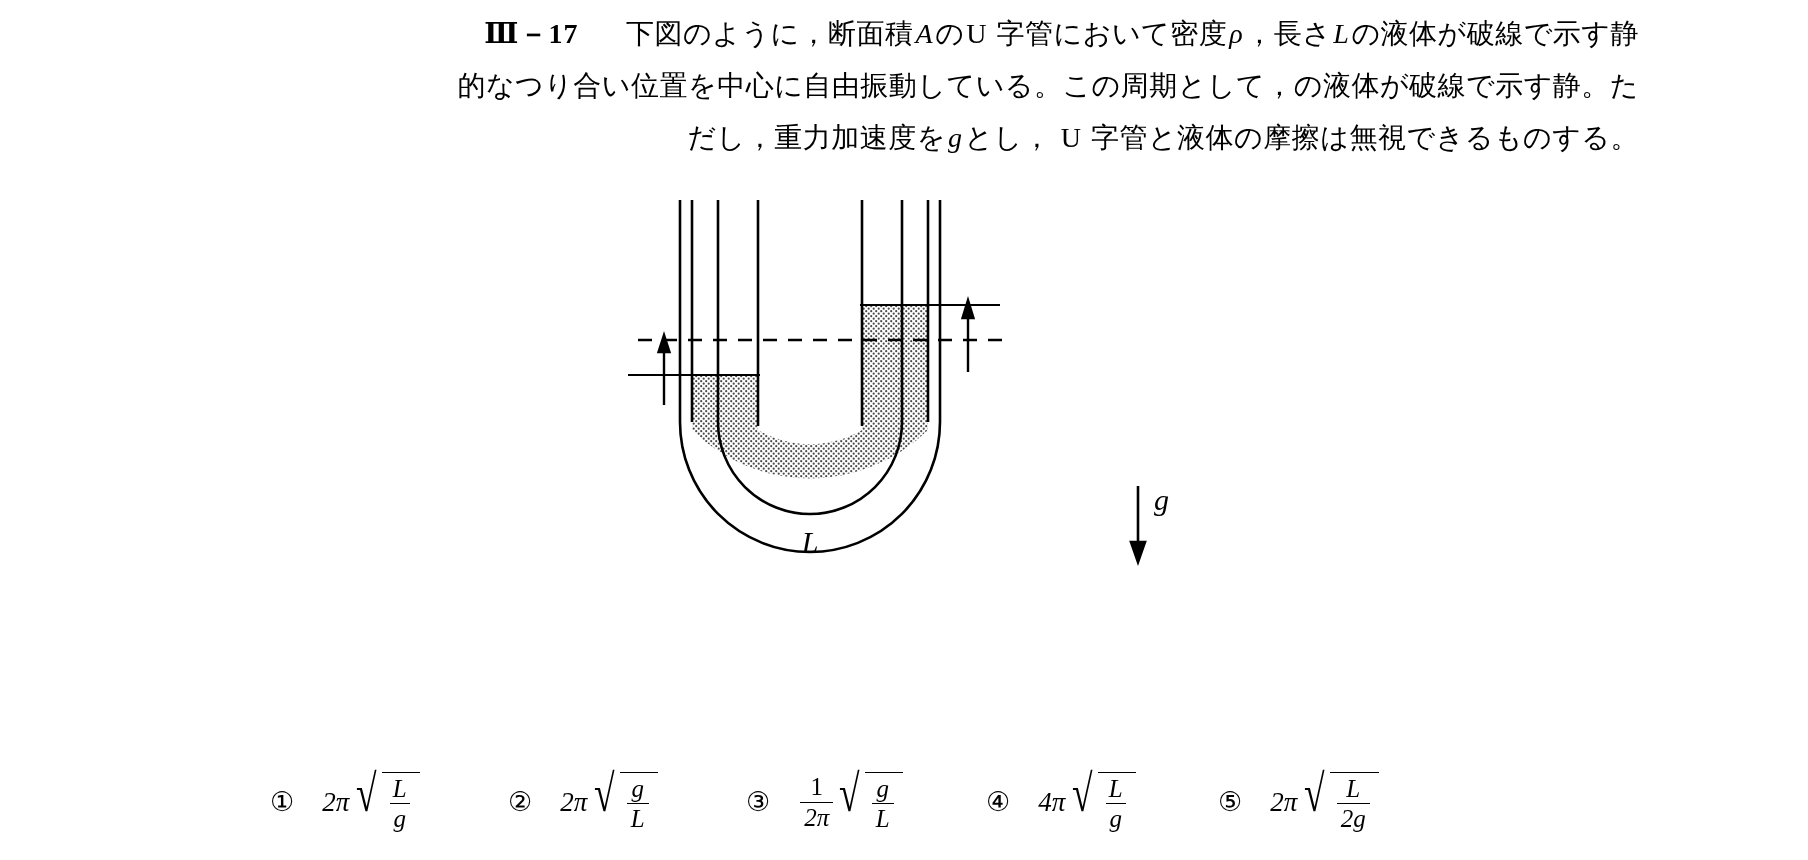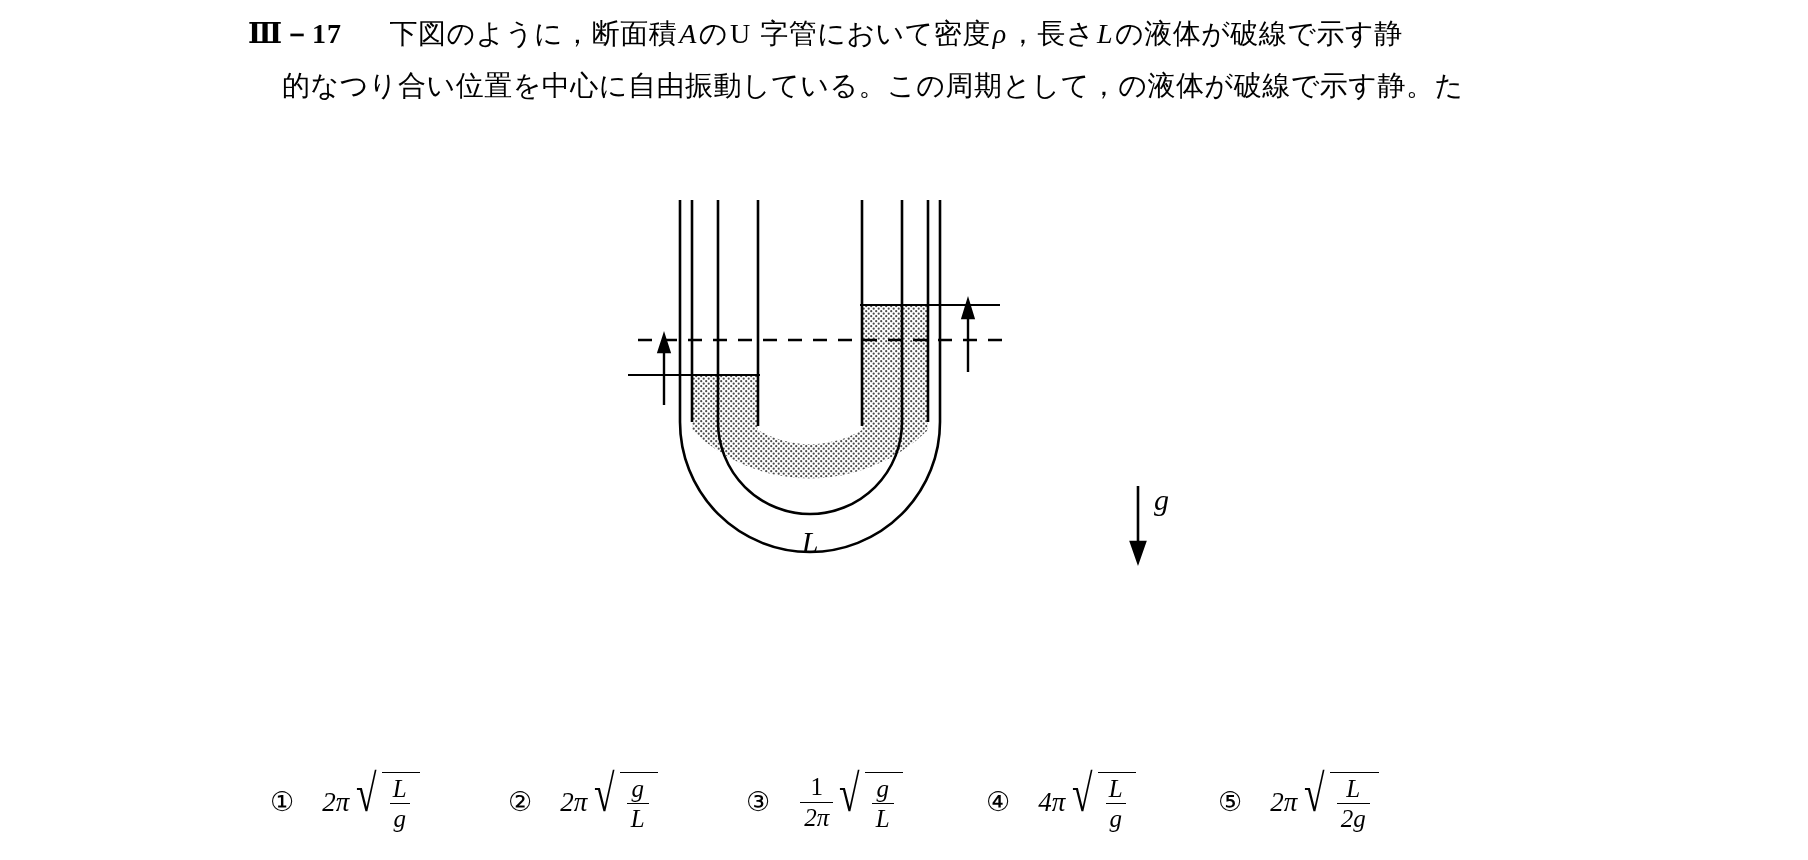--- a/index.html
+++ b/index.html
@@ -19,9 +19,10 @@
   
   #question {
     position: absolute;
-    left: 248px;
+    left: 239px;
     top: 8px;
     width: 1400px;
+    text-align: right;
   }
   .qline {
     font-size: 28px;

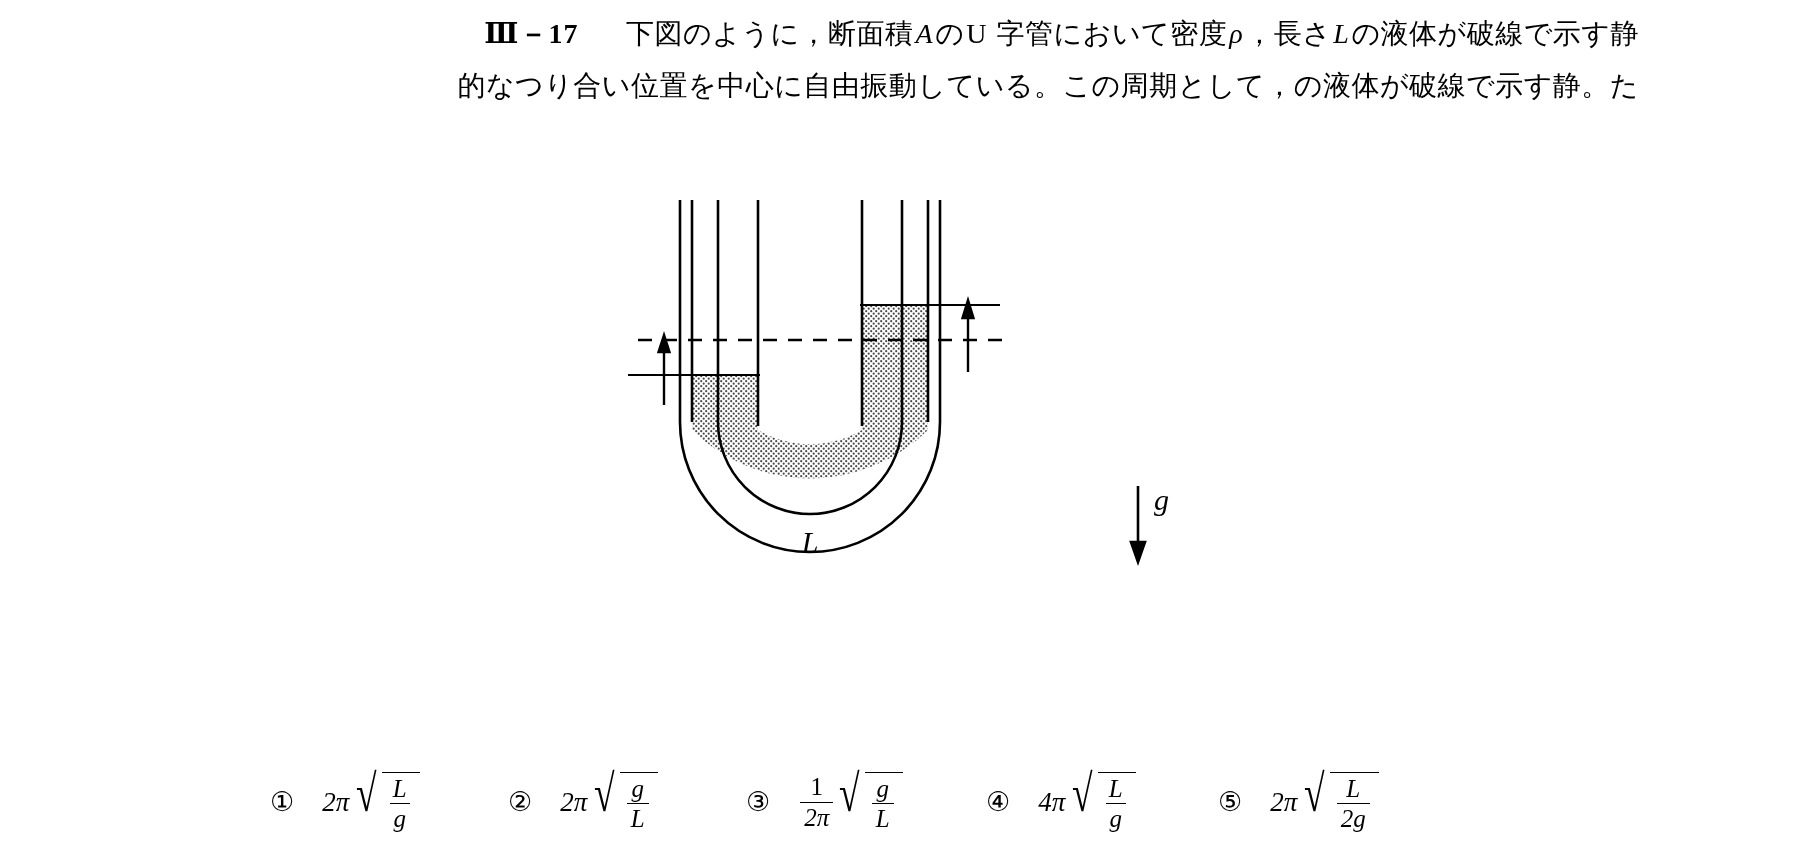--- a/index.html
+++ b/index.html
@@ -149,6 +149,9 @@
     <span>的なつり合い位置を中心に自由振動している。この周期として，の液体が破線で示す静。た</span>
   </div>
 
+  <div class="qline indent">
+    <span>だし，重力加速度を<span class="it">g</span>とし， <span class="up">U</span> 字管と液体の摩擦は無視できるものする。</span>
+  </div>
 
 </div>
 

